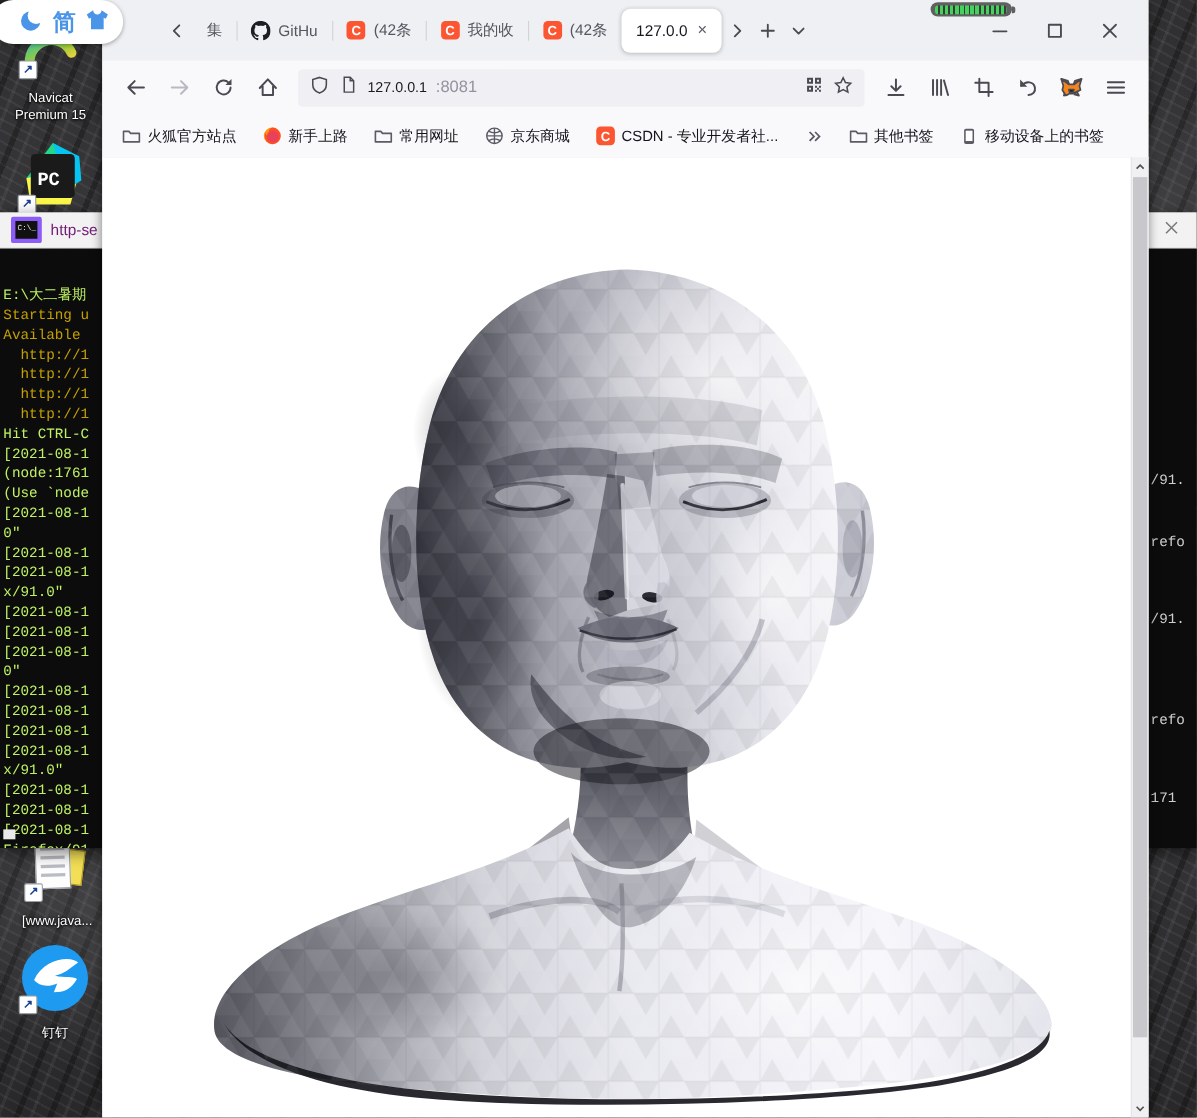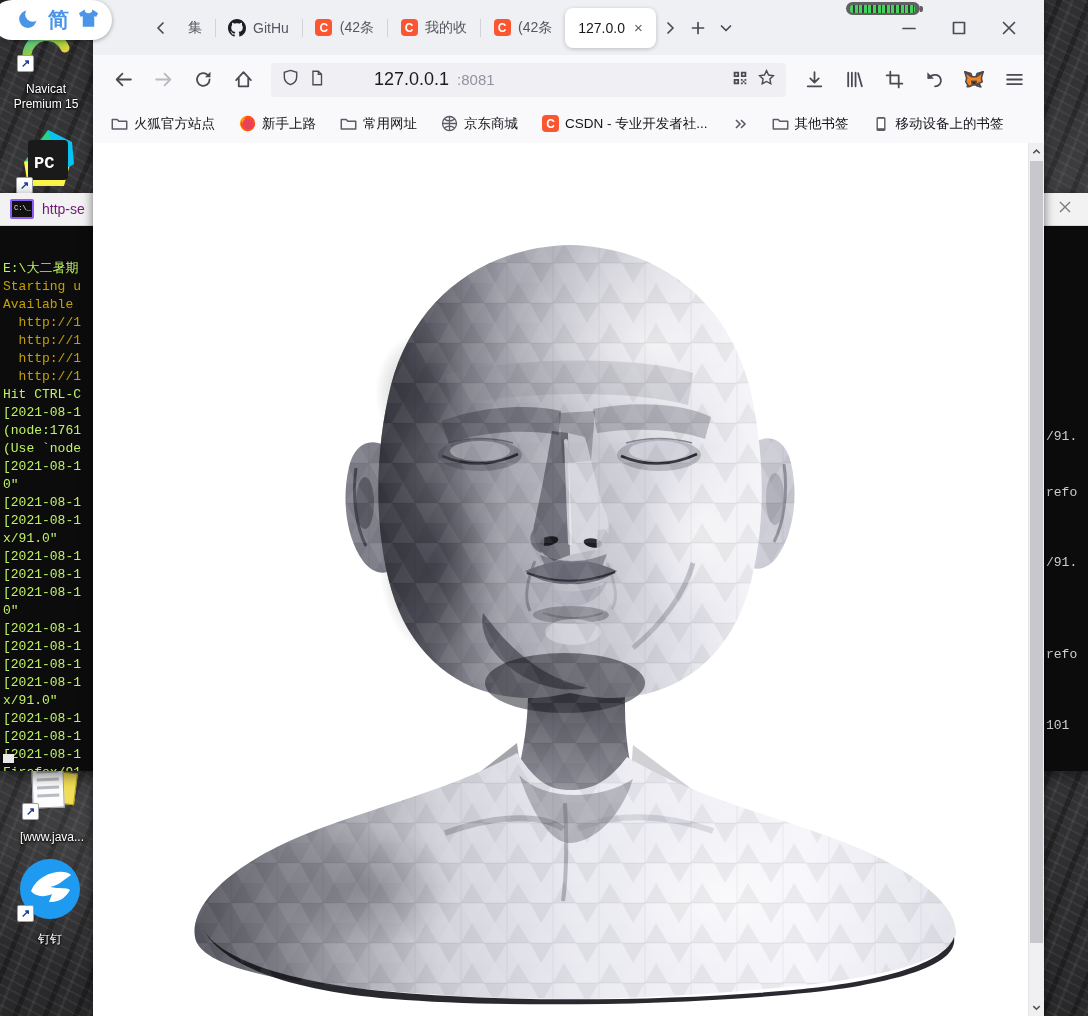--- a/index.html
+++ b/index.html
@@ -86,7 +86,7 @@
   .urlbar{flex:1;height:34px;background:#f0f0f4;border-radius:4px;display:flex;align-items:center;
     padding:0 10px;gap:8px;margin:0 6px;}
   .urlbar svg{stroke:#4a4a52;fill:none;stroke-width:1.5;}
-  .url-text{font-size:18px;color:#1b1b22;margin-left:40px;}
+  .url-text{font-size:13px;color:#1b1b22;}
   .url-port{font-size:15px;color:#9292a0;text-align:right;}
   .url-spacer{flex:1;}
   .qr g{fill:#4a4a52;stroke:none;}

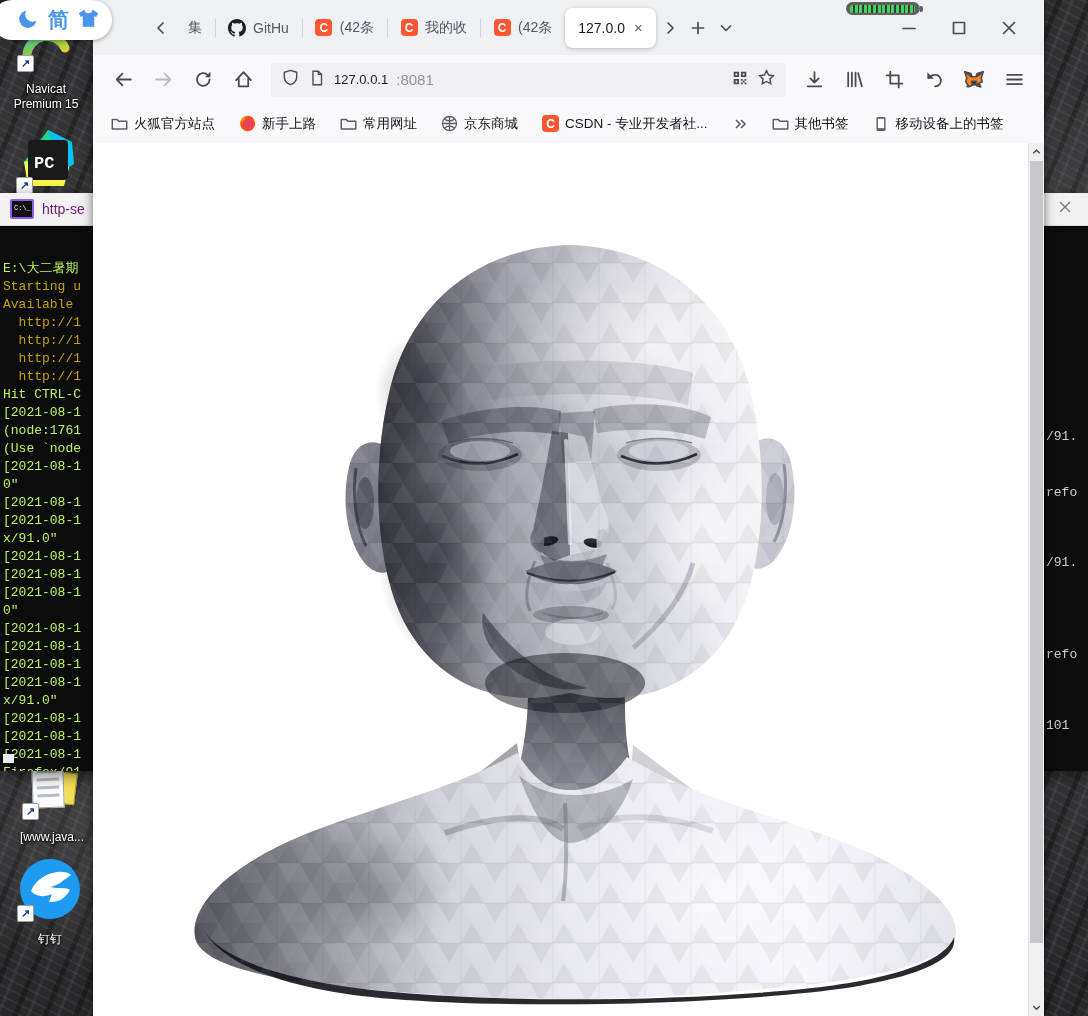--- a/index.html
+++ b/index.html
@@ -42,7 +42,7 @@
   .term-titlebar{height:32px;background:#f2f2f2;border-bottom:1px solid #d9d9d9;
     display:flex;align-items:center;padding:0 10px;gap:8px;}
   .term-ic{display:inline-block;background:#111;color:#eee;font-family:"Liberation Mono",monospace;
-    font-size:7px;line-height:8px;padding:3px 2px 2px 2px;border:2px solid #8b5cf6;border-radius:2px;width:16px;height:11px;}
+    font-size:7px;line-height:8px;padding:3px 2px 2px 2px;border:4px solid #8b5cf6;border-radius:2px;width:16px;height:11px;}
   .term-title{font-size:14px;color:#701a75;}
   .term-close{margin-left:auto;width:26px;text-align:center;}
   .term-body{position:relative;height:545px;background:#0c0c0c;overflow:hidden;

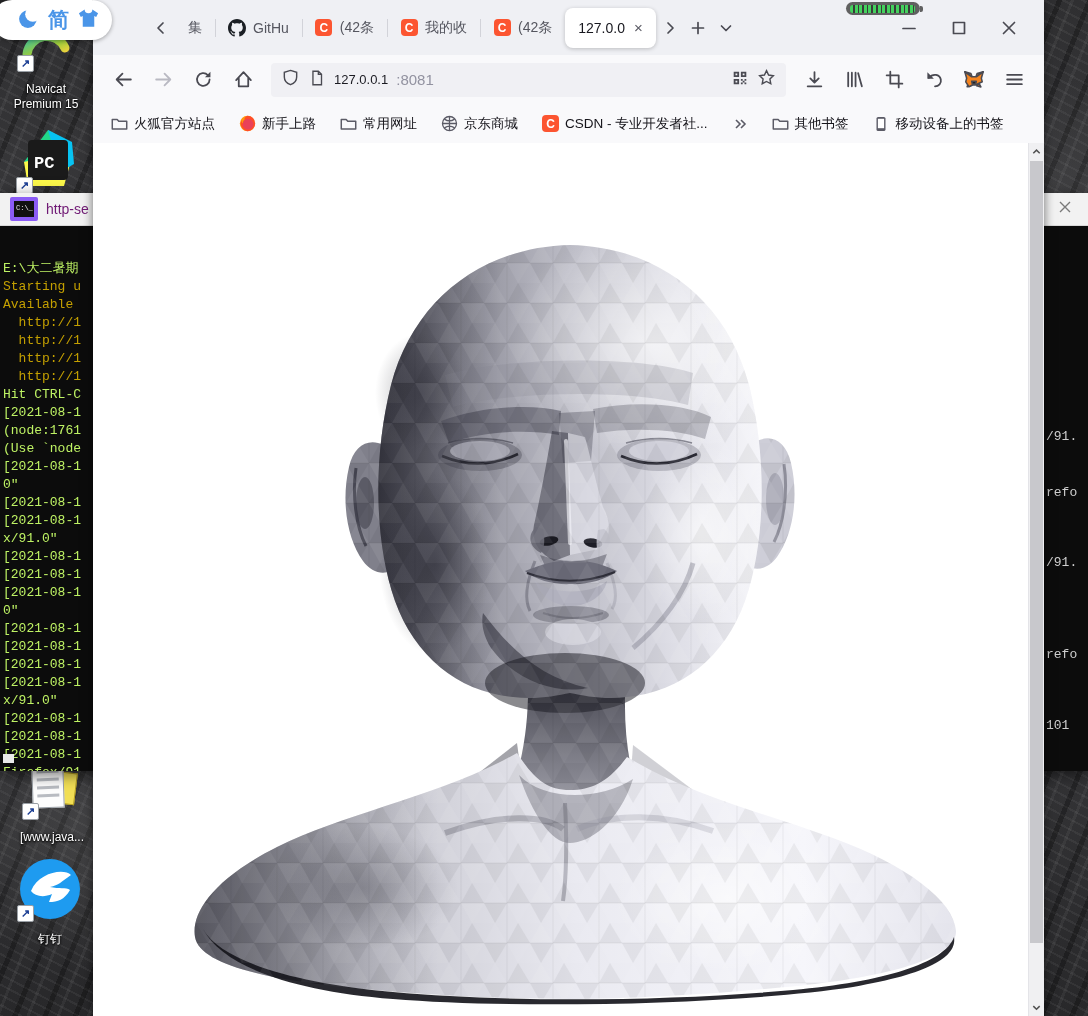--- a/index.html
+++ b/index.html
@@ -198,7 +198,7 @@
         <div class="tfrag" style="top: 258px;"><span>refo</span></div>
         <div class="tfrag" style="top: 328px;"><span>/91.</span></div>
         <div class="tfrag" style="top: 420px;"><span>refo</span></div>
-        <div class="tfrag" style="top: 491px;"><span>101</span></div>
+        <div class="tfrag" style="top: 491px;"><span>171</span></div>
     </div>
   </div>
 

